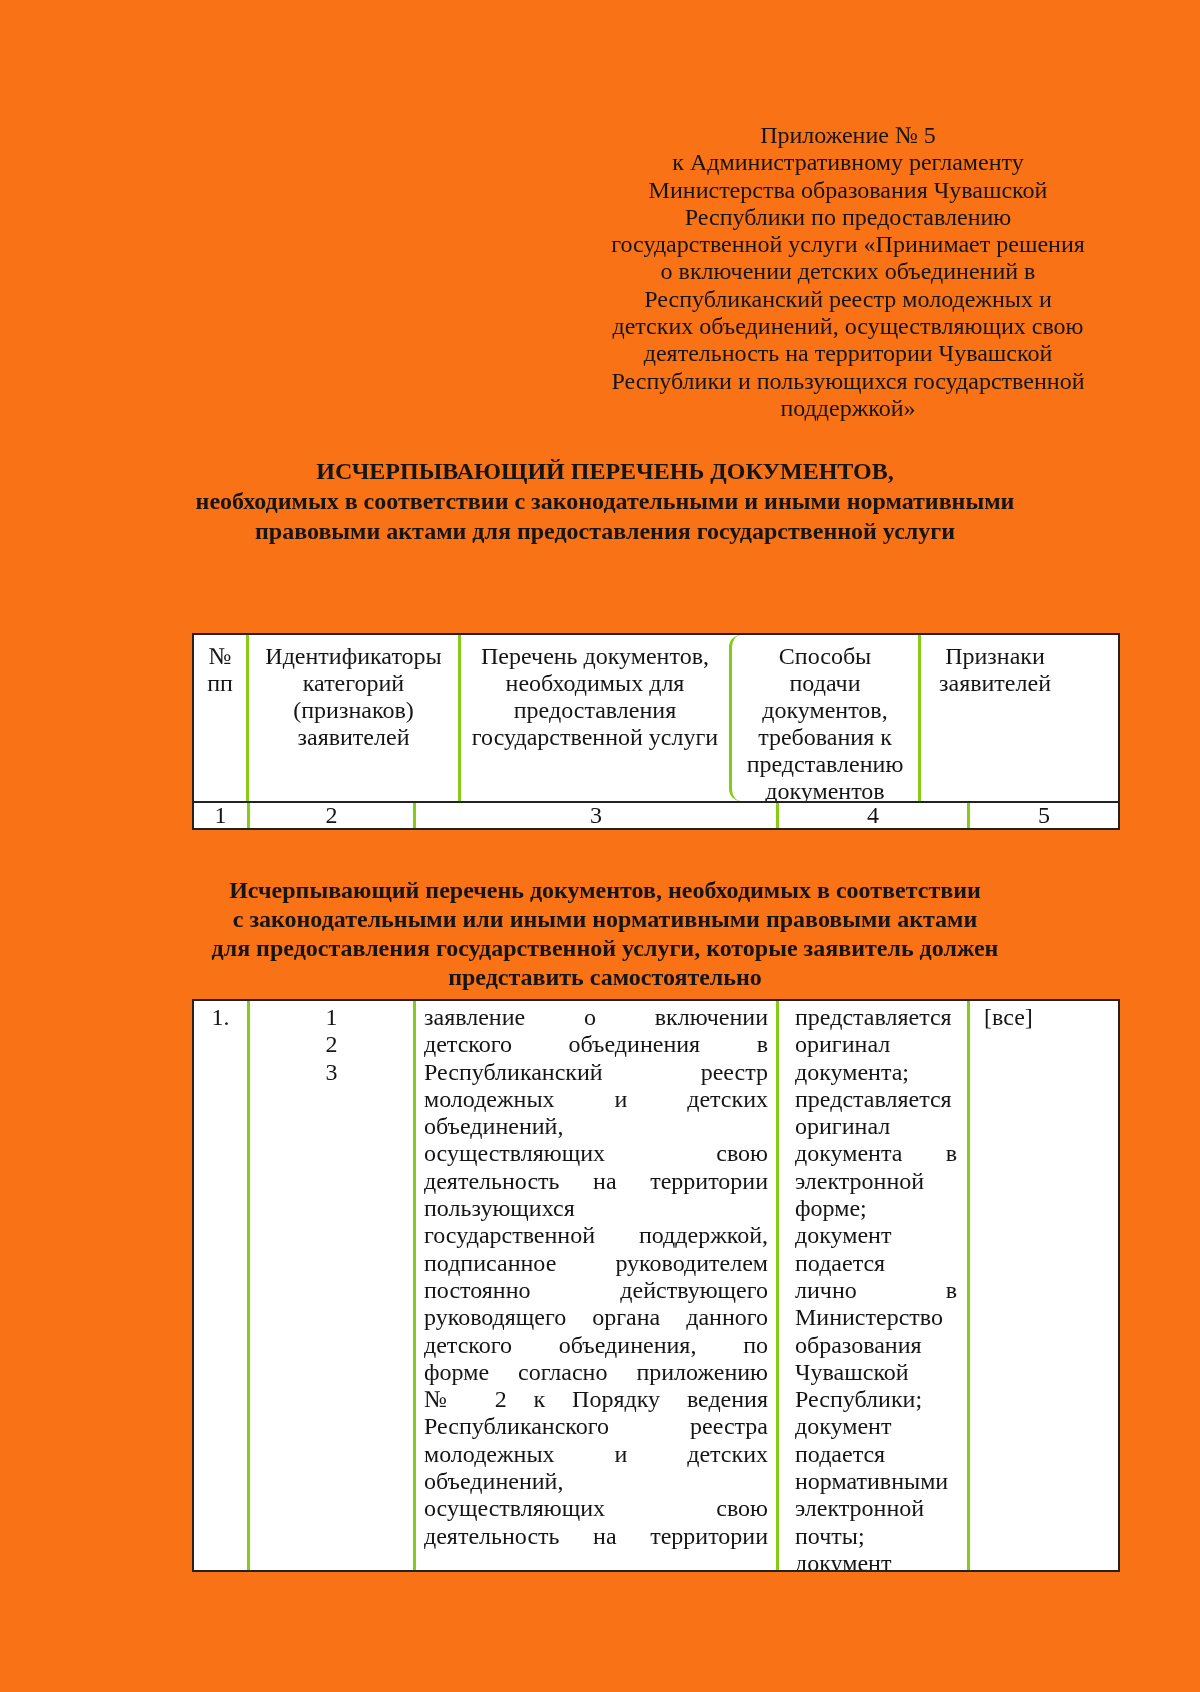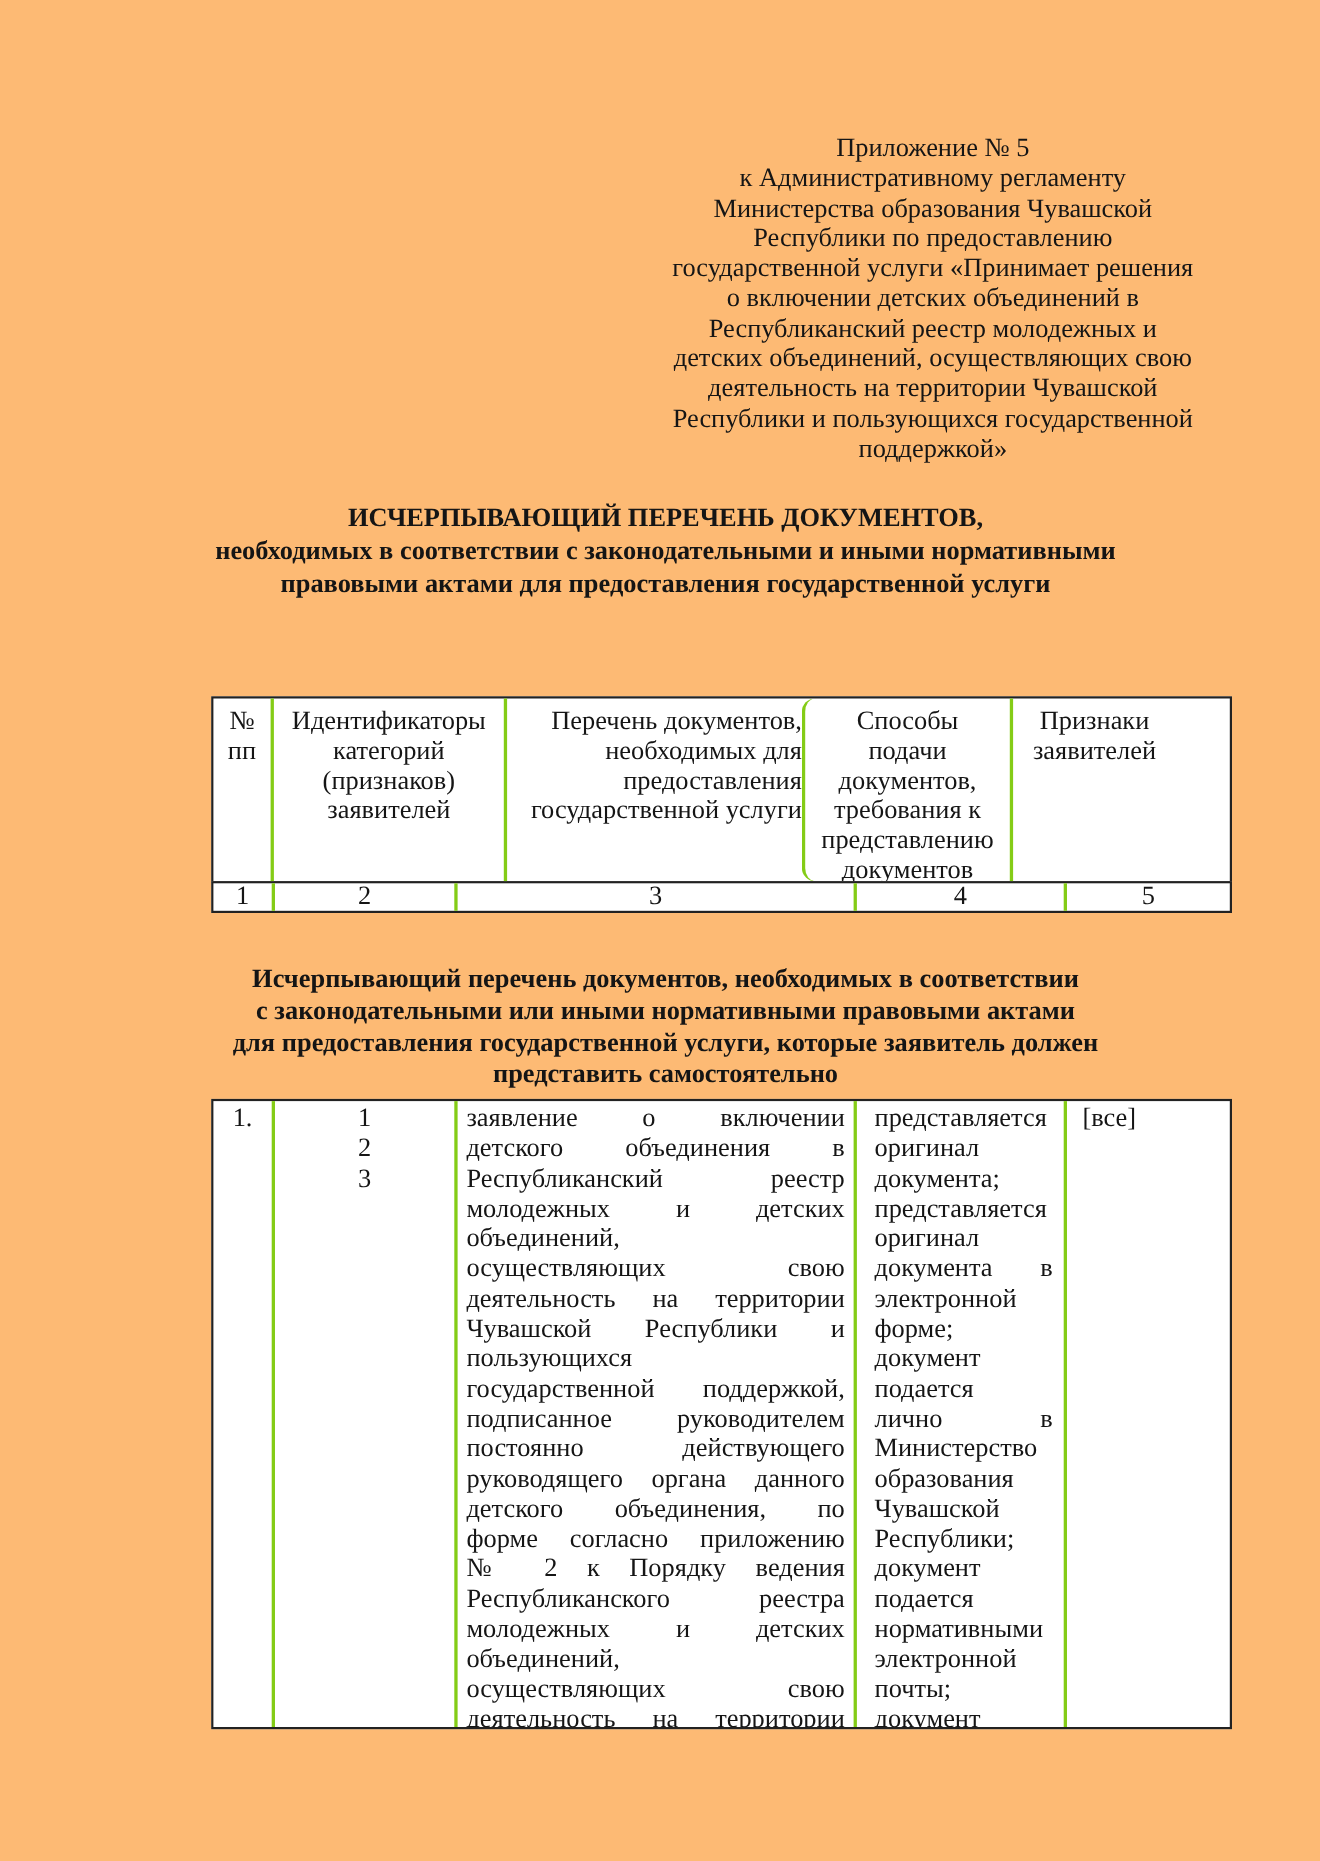--- a/index.html
+++ b/index.html
@@ -6,7 +6,7 @@
   .page{
     position:relative;
     width:1200px;height:1692px;
-    background:#fdba74;
+    background:#f97316;
     font-family:"Liberation Serif","DejaVu Serif",serif;
     color:#151515;
     overflow:hidden;

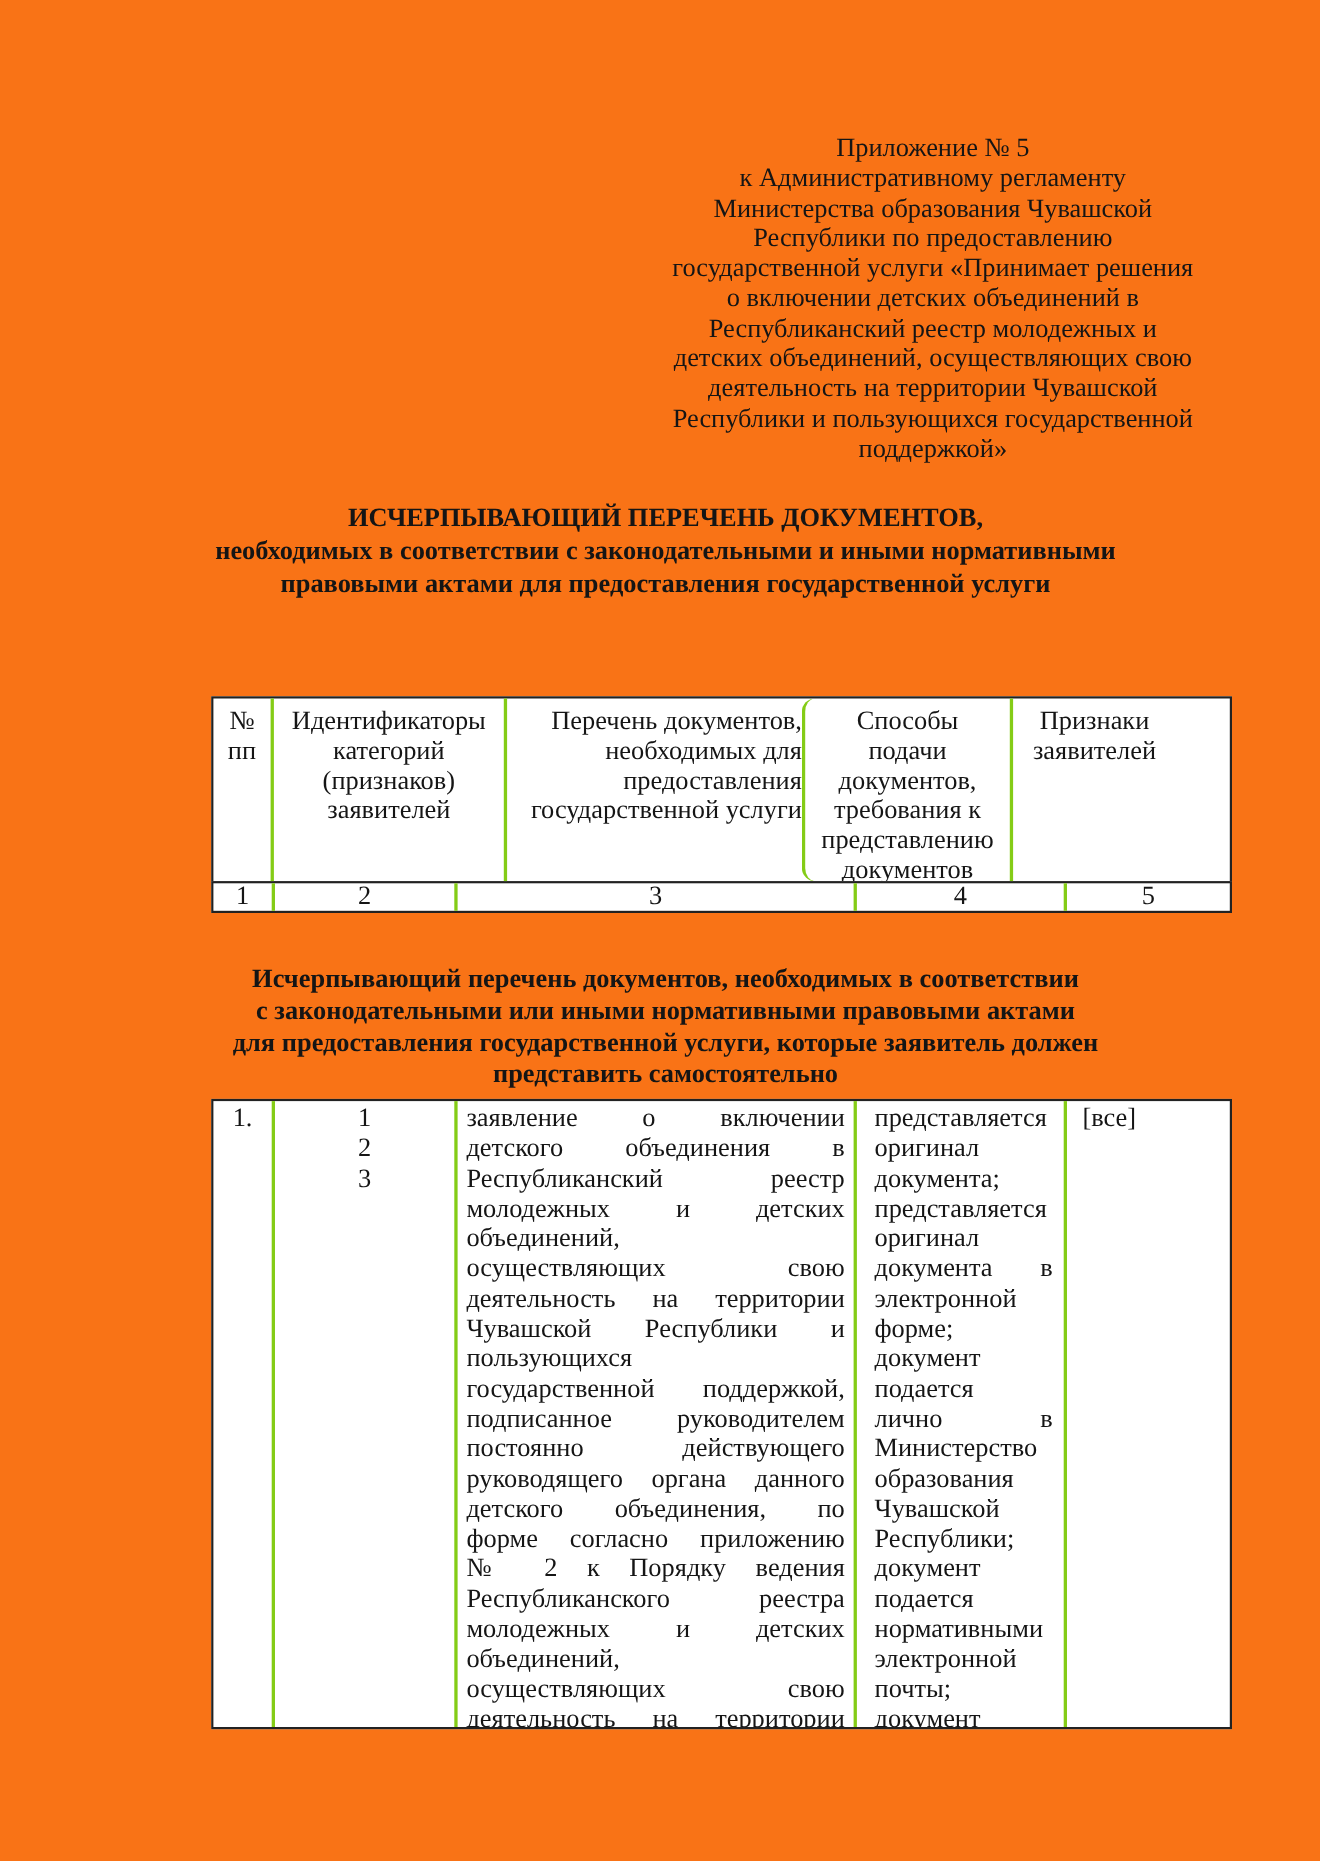--- a/index.html
+++ b/index.html
@@ -47,7 +47,7 @@
   .num-row{height:29px;}
   .ncell{text-align:center; line-height:25px; padding-top:0;}
   
-  .w1-1{width:52px;}  .w1-2{width:212px;} .w1-3{width:271px;text-align:right;}
+  .w1-1{width:52px;}  .w1-2{width:212px;} .w1-3{width:271px;}
   .w1-4{width:189px;border-radius:12px;} .w1-5{width:151px;}
   
   .w2-1{width:53px;}  .w2-2{width:166px;} .w2-3{width:363px;}

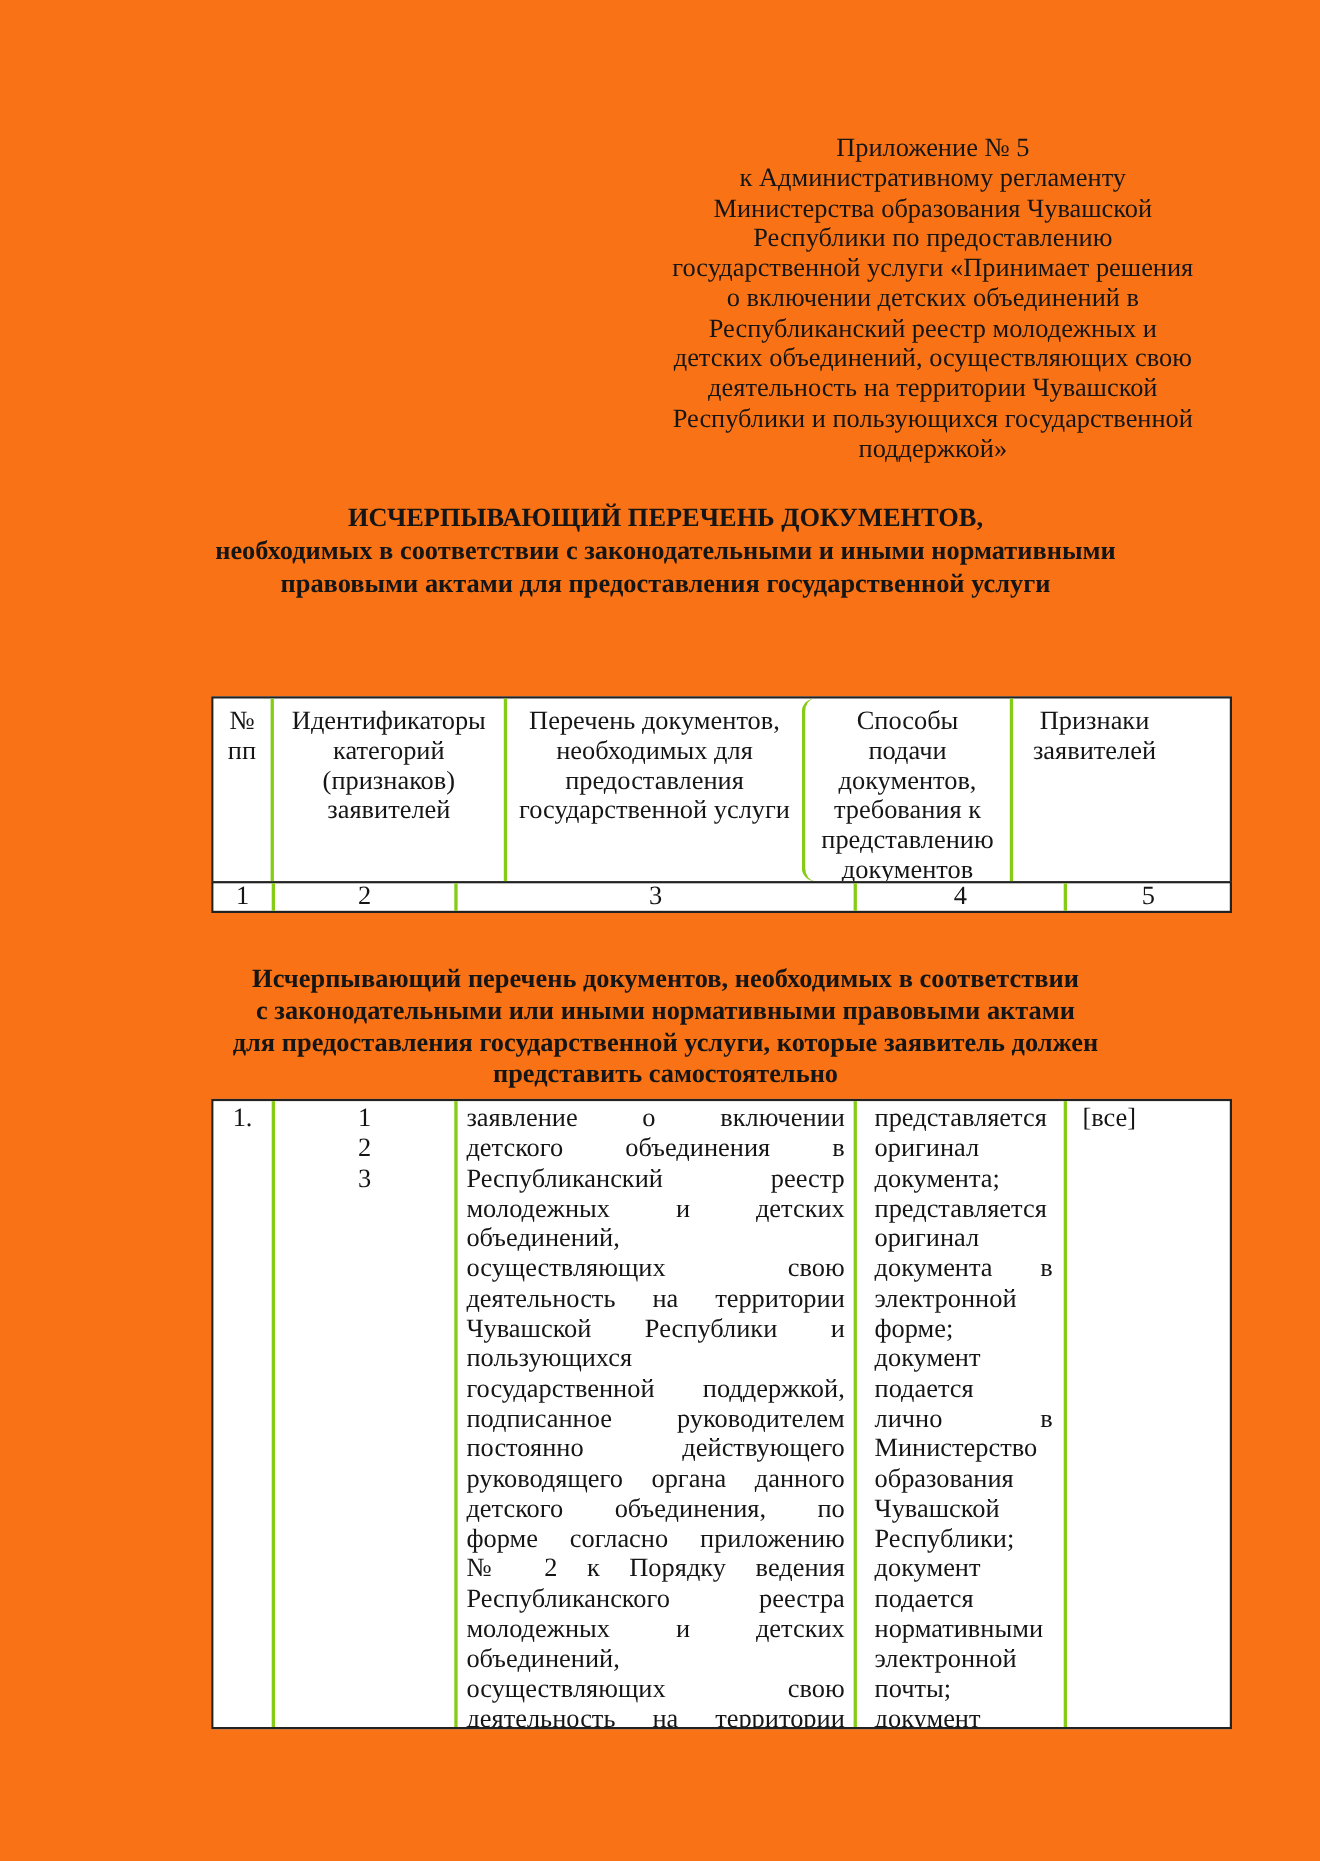--- a/index.html
+++ b/index.html
@@ -153,7 +153,6 @@
           <div class="jline">объединений,</div>
           <div class="jline">осуществляющих свою</div>
           <div class="jline">деятельность на территории</div>
-          <div class="jline">Чувашской Республики и</div>
           <div class="jline">пользующихся</div>
           <div class="jline">государственной поддержкой,</div>
           <div class="jline">подписанное руководителем</div>

